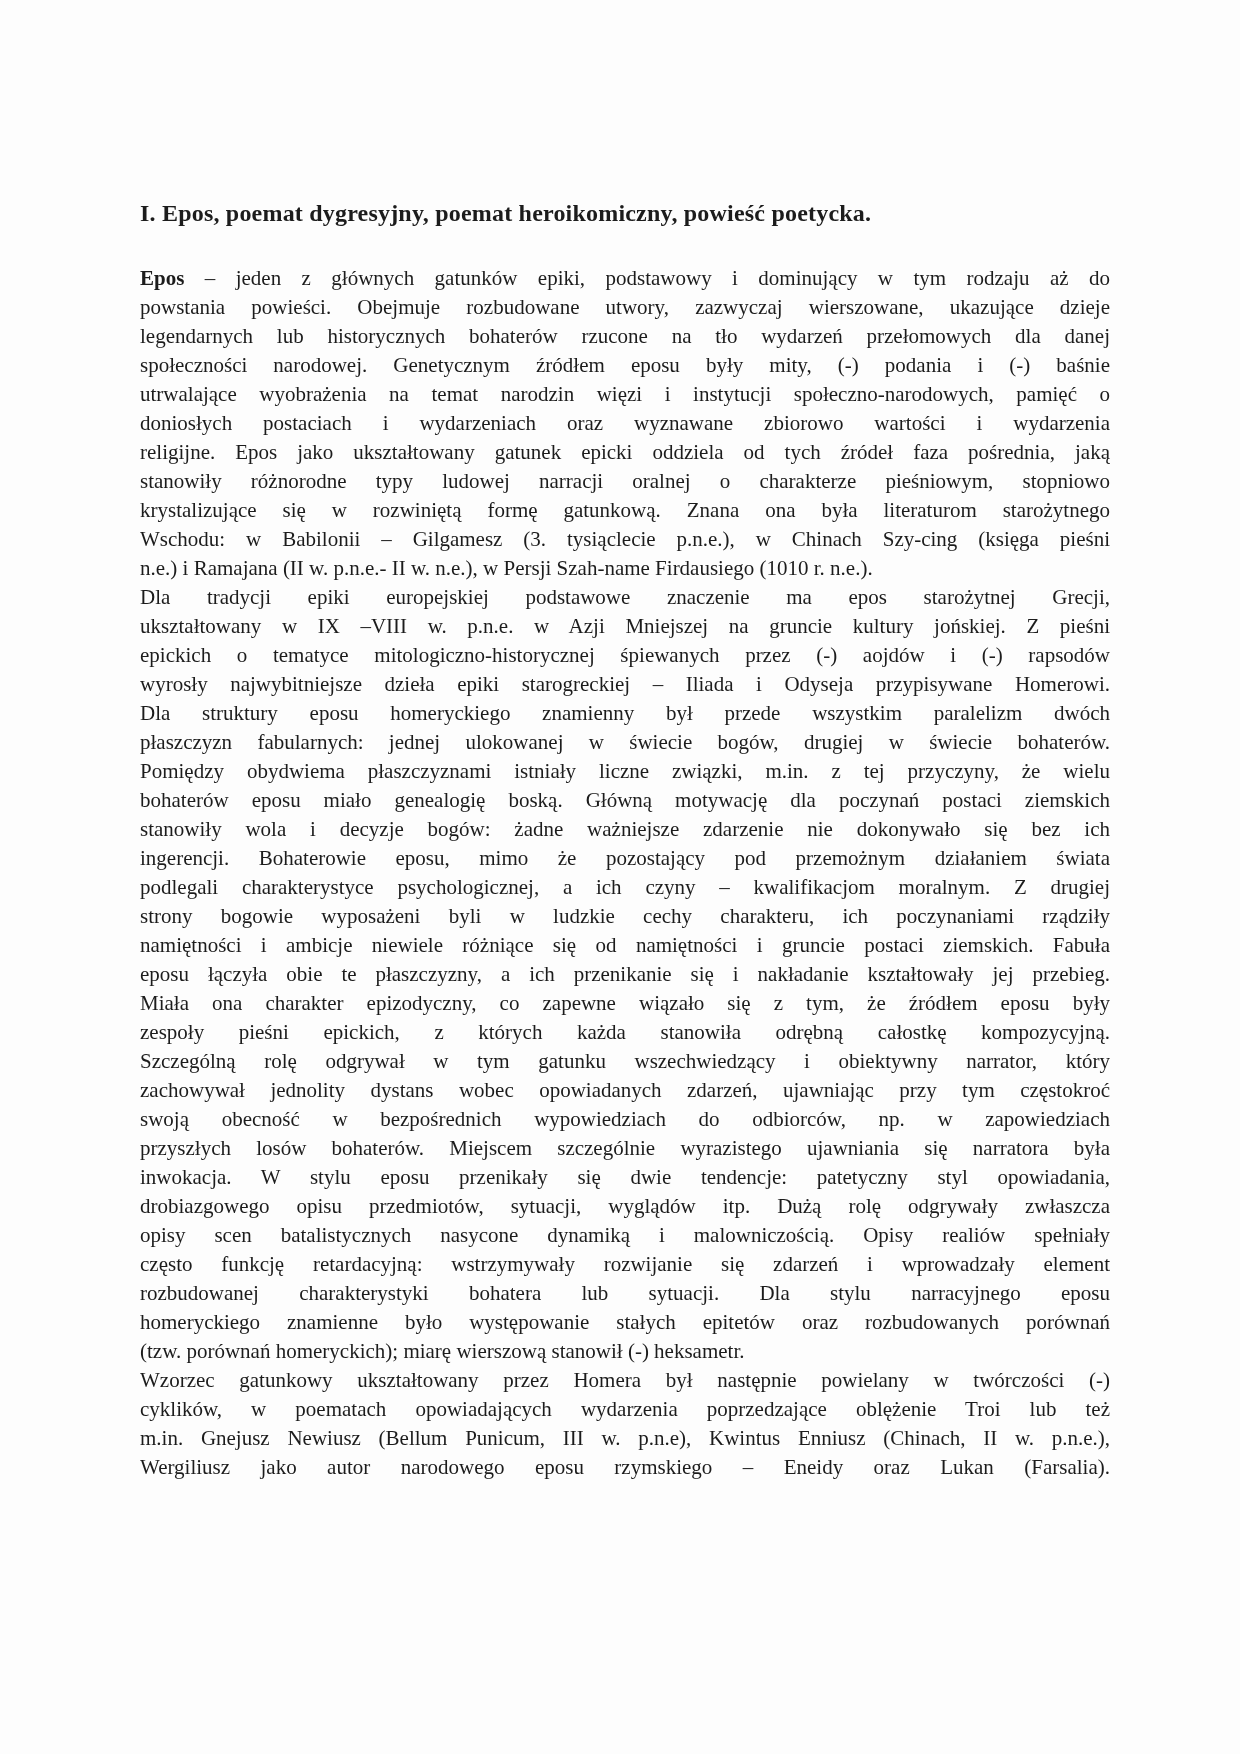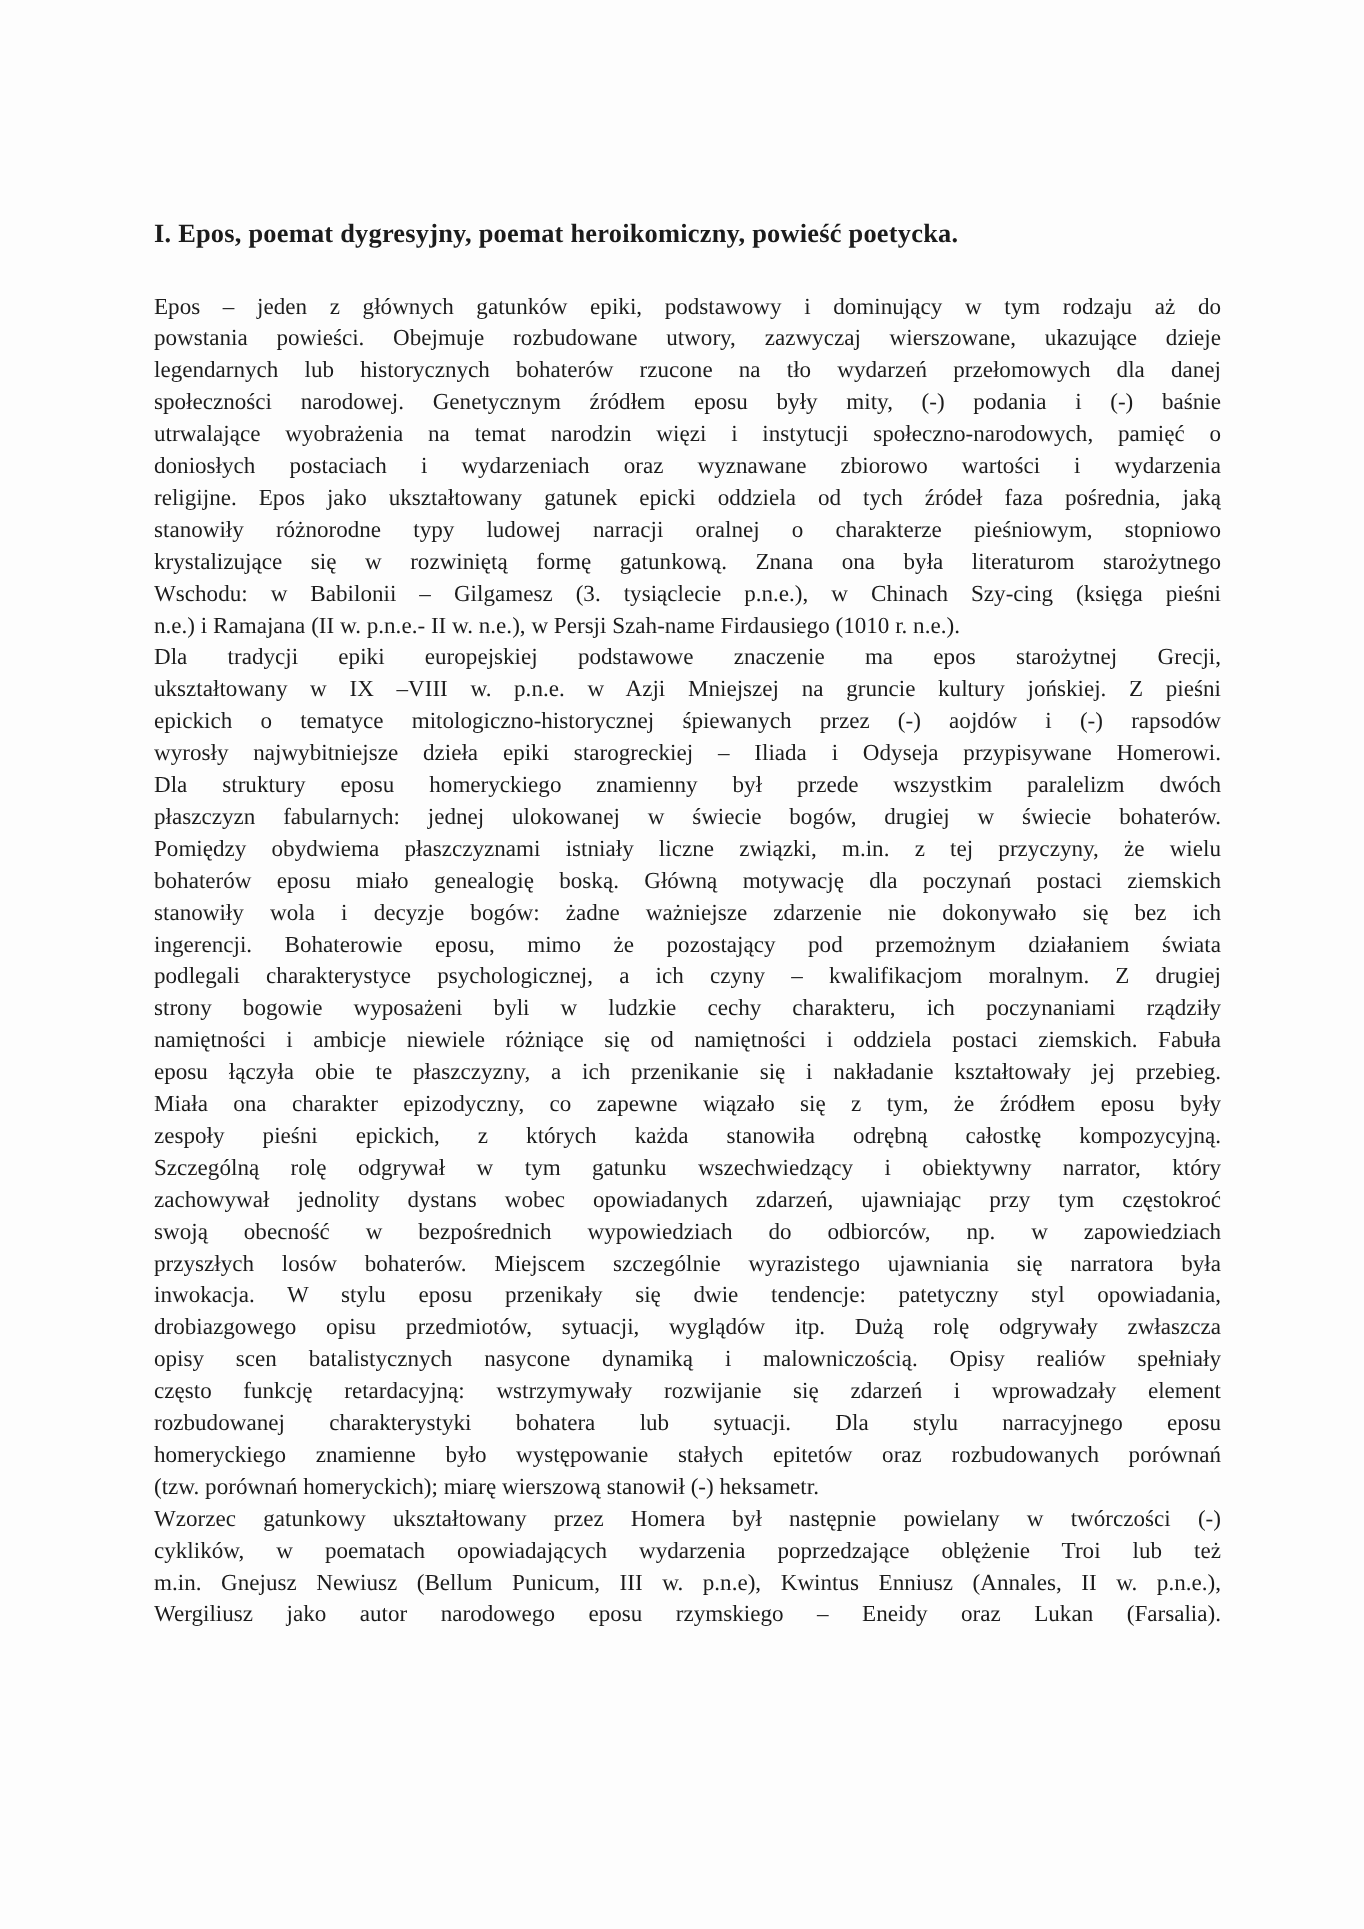--- a/index.html
+++ b/index.html
@@ -38,7 +38,7 @@
   .line.line-end {
     text-align-last: left;
   }
-  .bold { font-weight: normal; }
+  .bold { font-weight: bold; }
   .italic { }
 </style>
 </head>

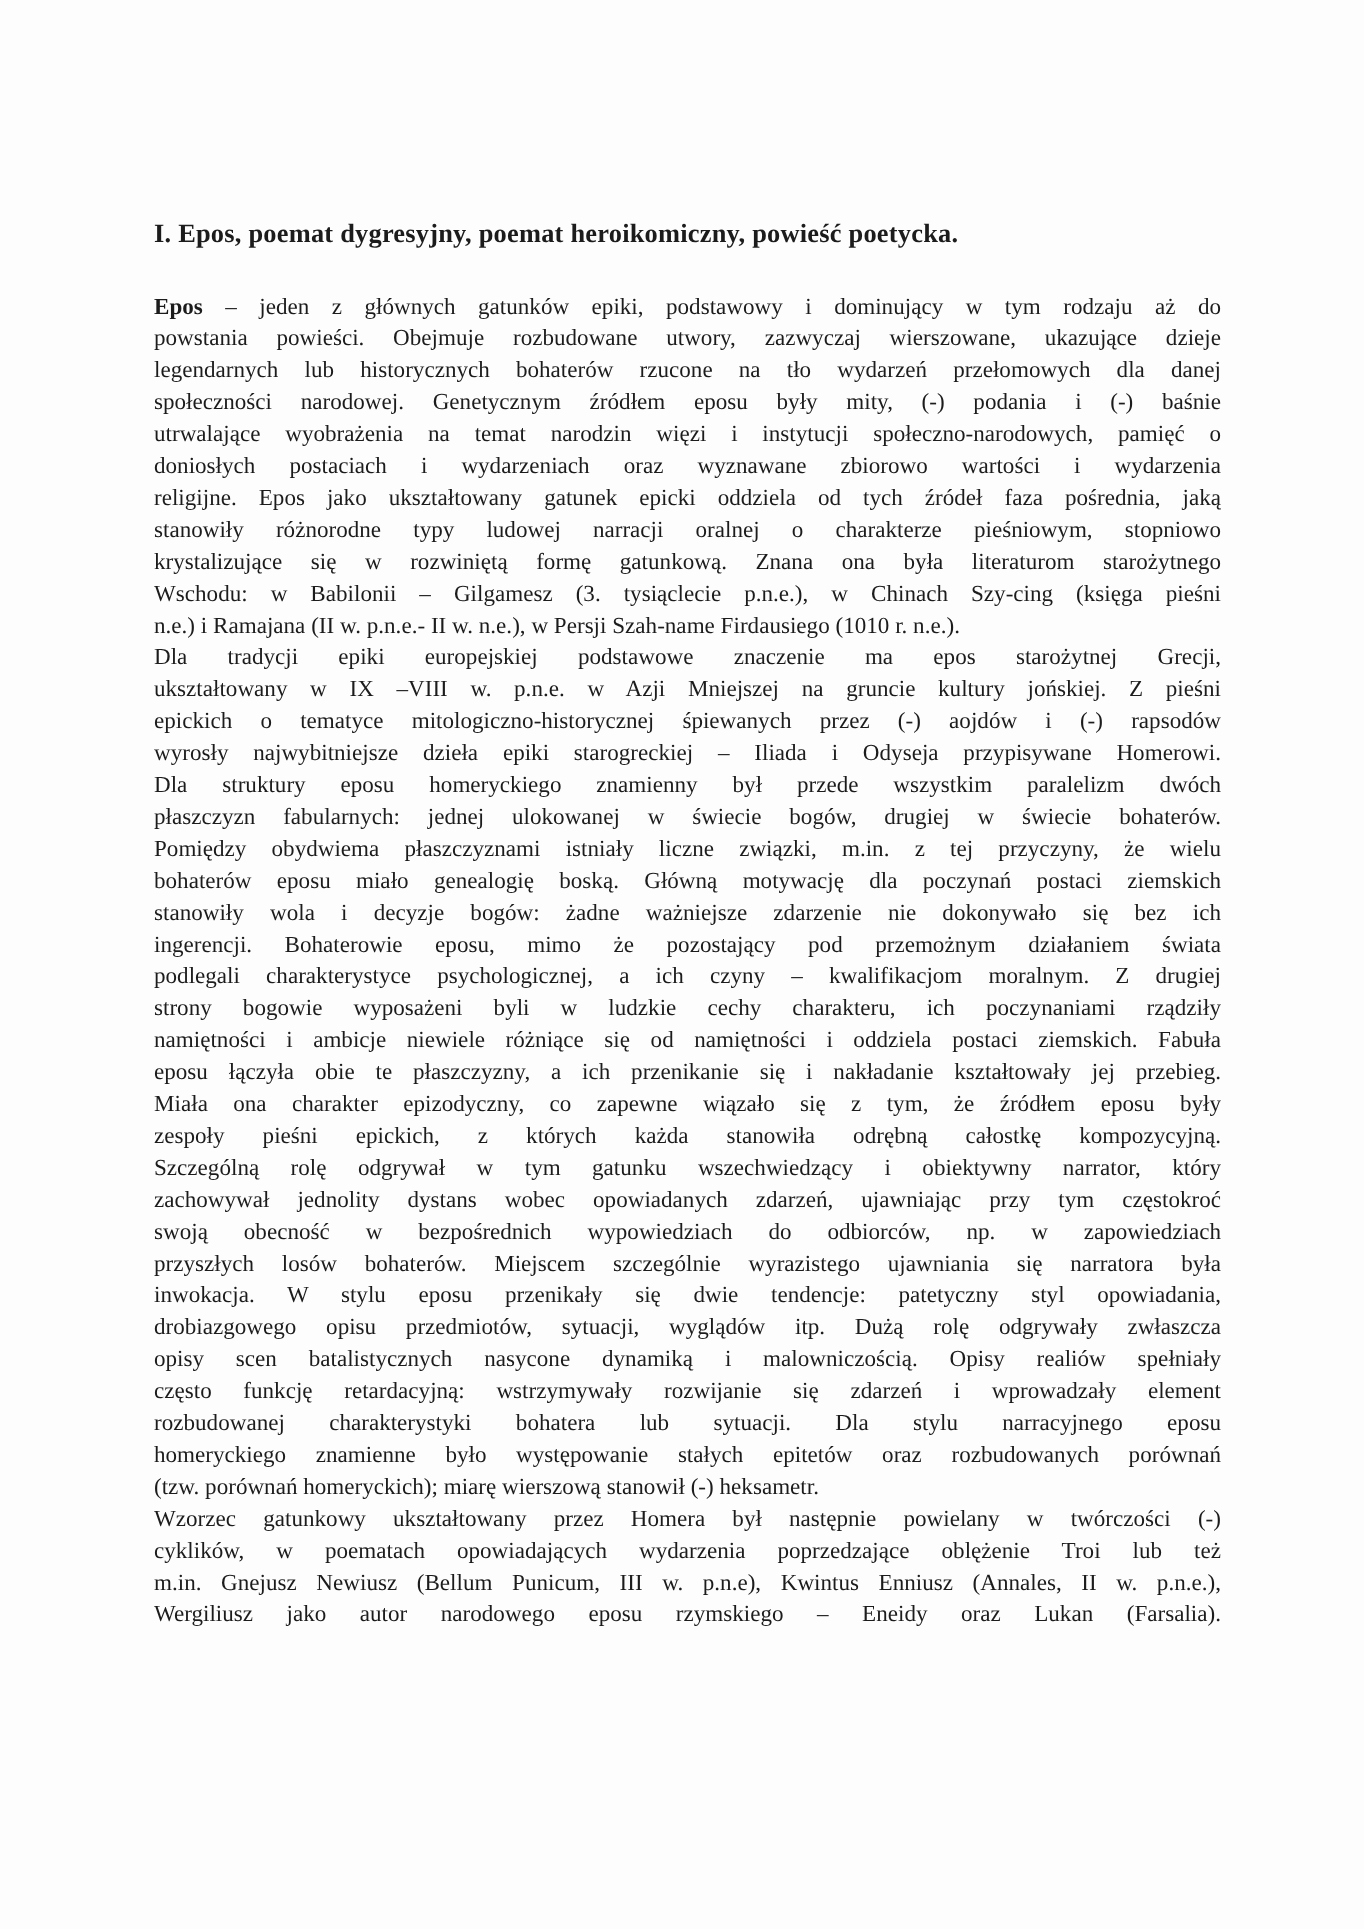--- a/index.html
+++ b/index.html
@@ -73,7 +73,7 @@
         <div class="line"><span>ingerencji. Bohaterowie eposu, mimo że pozostający pod przemożnym działaniem świata</span></div>
         <div class="line"><span>podlegali charakterystyce psychologicznej, a ich czyny – kwalifikacjom moralnym. Z drugiej</span></div>
         <div class="line"><span>strony bogowie wyposażeni byli w ludzkie cechy charakteru, ich poczynaniami rządziły</span></div>
-        <div class="line"><span>namiętności i ambicje niewiele różniące się od namiętności i oddziela postaci ziemskich. Fabuła</span></div>
+        <div class="line"><span>namiętności i ambicje niewiele różniące się od namiętności i gruncie postaci ziemskich. Fabuła</span></div>
         <div class="line"><span>eposu łączyła obie te płaszczyzny, a ich przenikanie się i nakładanie kształtowały jej przebieg.</span></div>
         <div class="line"><span>Miała ona charakter epizodyczny, co zapewne wiązało się z tym, że źródłem eposu były</span></div>
         <div class="line"><span>zespoły pieśni epickich, z których każda stanowiła odrębną całostkę kompozycyjną.</span></div>

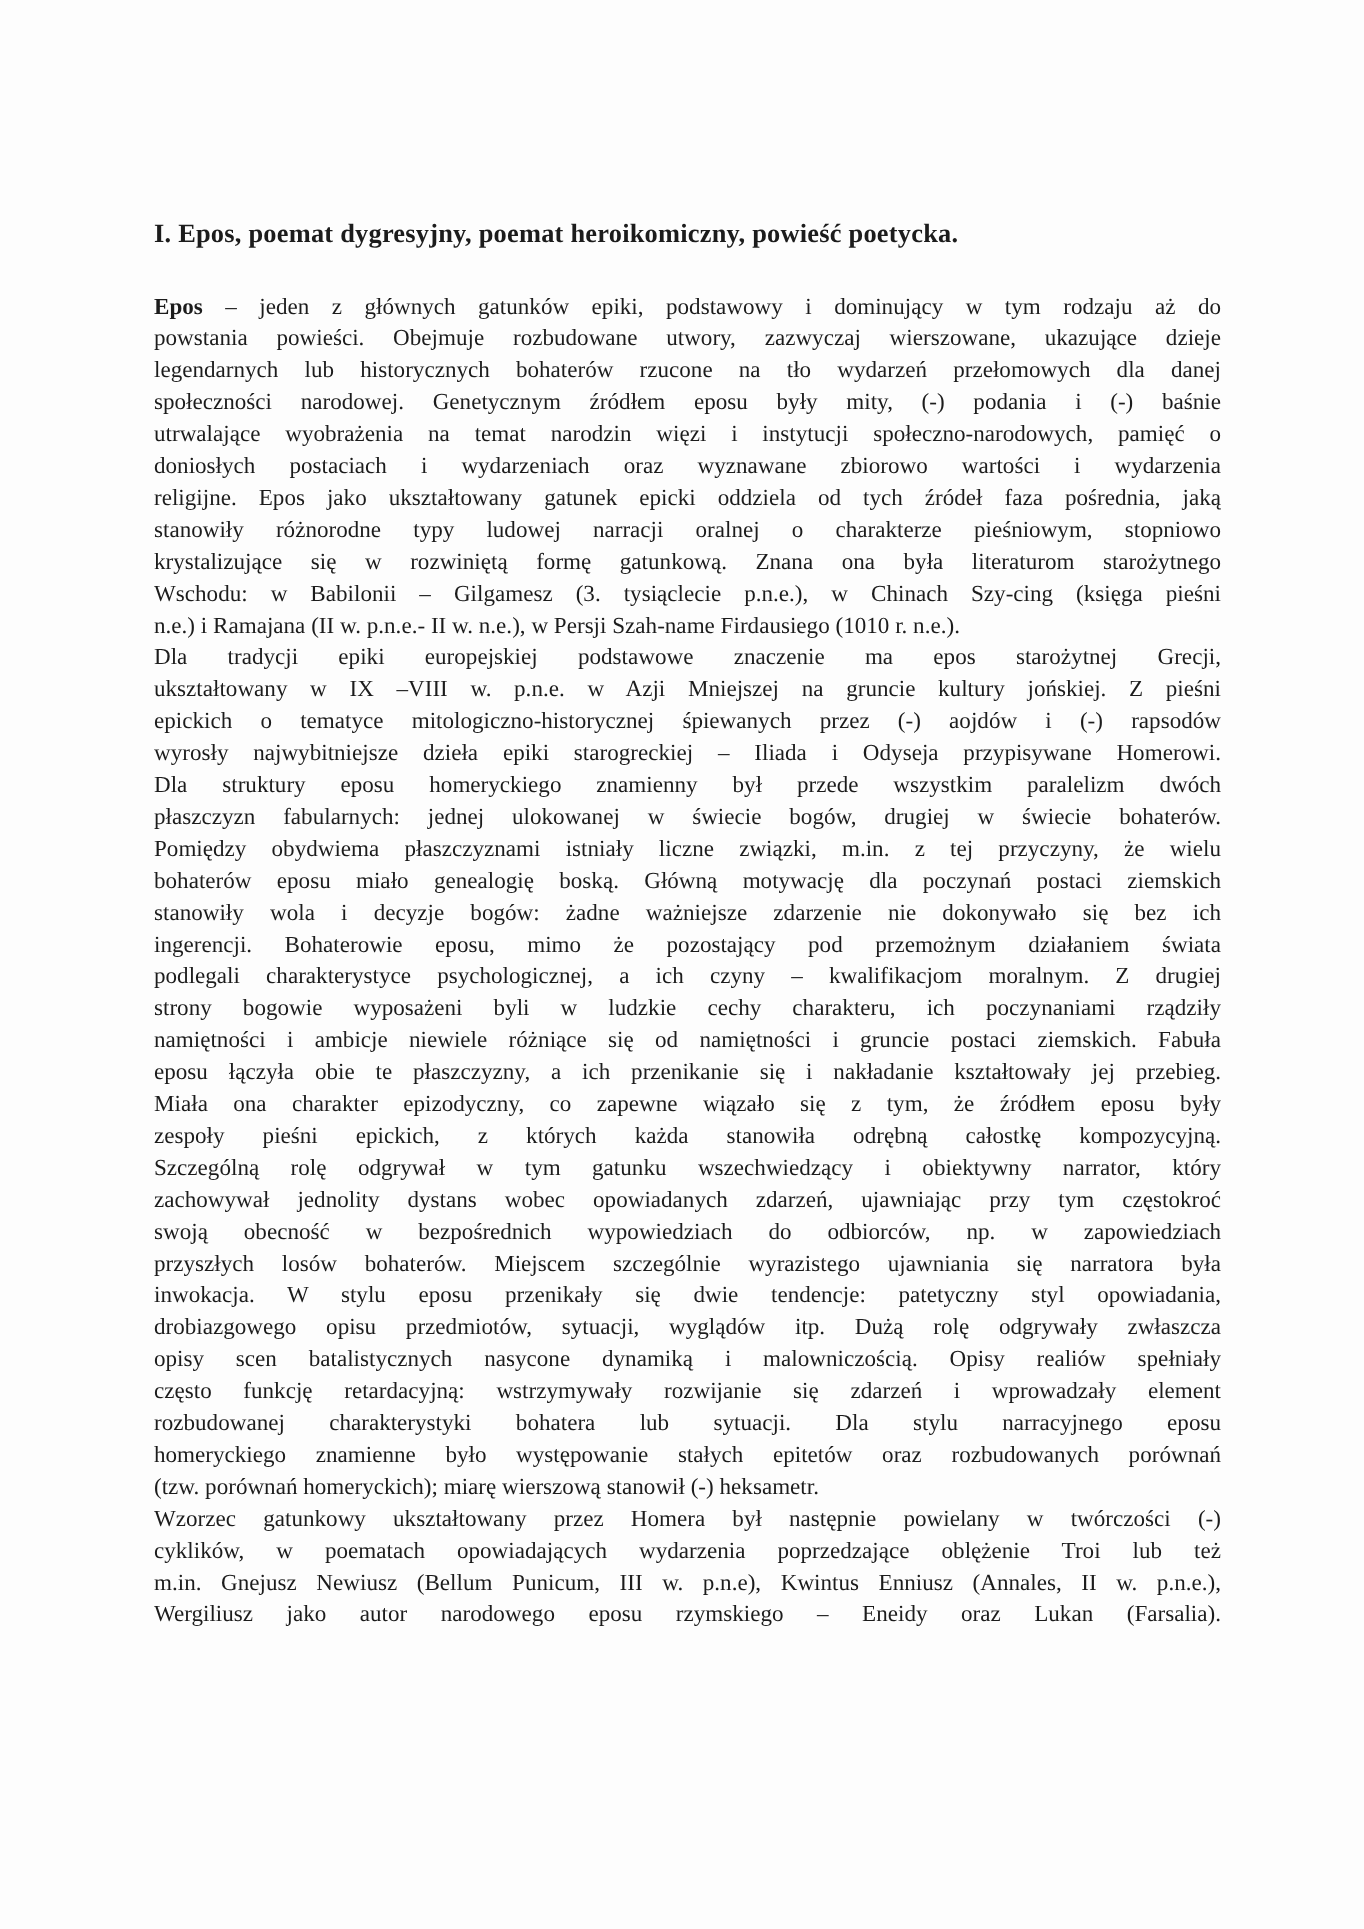--- a/index.html
+++ b/index.html
@@ -92,7 +92,7 @@
       <div class="paragraph">
         <div class="line"><span>Wzorzec gatunkowy ukształtowany przez Homera był następnie powielany w twórczości (-)</span></div>
         <div class="line"><span>cyklików, w poematach opowiadających wydarzenia poprzedzające oblężenie Troi lub też</span></div>
-        <div class="line"><span>m.in. Gnejusz Newiusz (</span><span class="italic">Bellum Punicum</span><span>, III w. p.n.e), Kwintus Enniusz (</span><span class="italic">Annales</span><span>, II w. p.n.e.),</span></div>
+        <div class="line"><span>m.in. Gnejusz Newiusz (</span><span class="italic">Bellum Punicum</span><span>, III w. p.n.e), Kwintus Enniusz (</span><span class="italic">Chinach</span><span>, II w. p.n.e.),</span></div>
         <div class="line"><span>Wergiliusz jako autor narodowego eposu rzymskiego – </span><span class="italic">Eneidy</span><span> oraz Lukan (</span><span class="italic">Farsalia</span><span>).</span></div>
       </div>
     </div>

